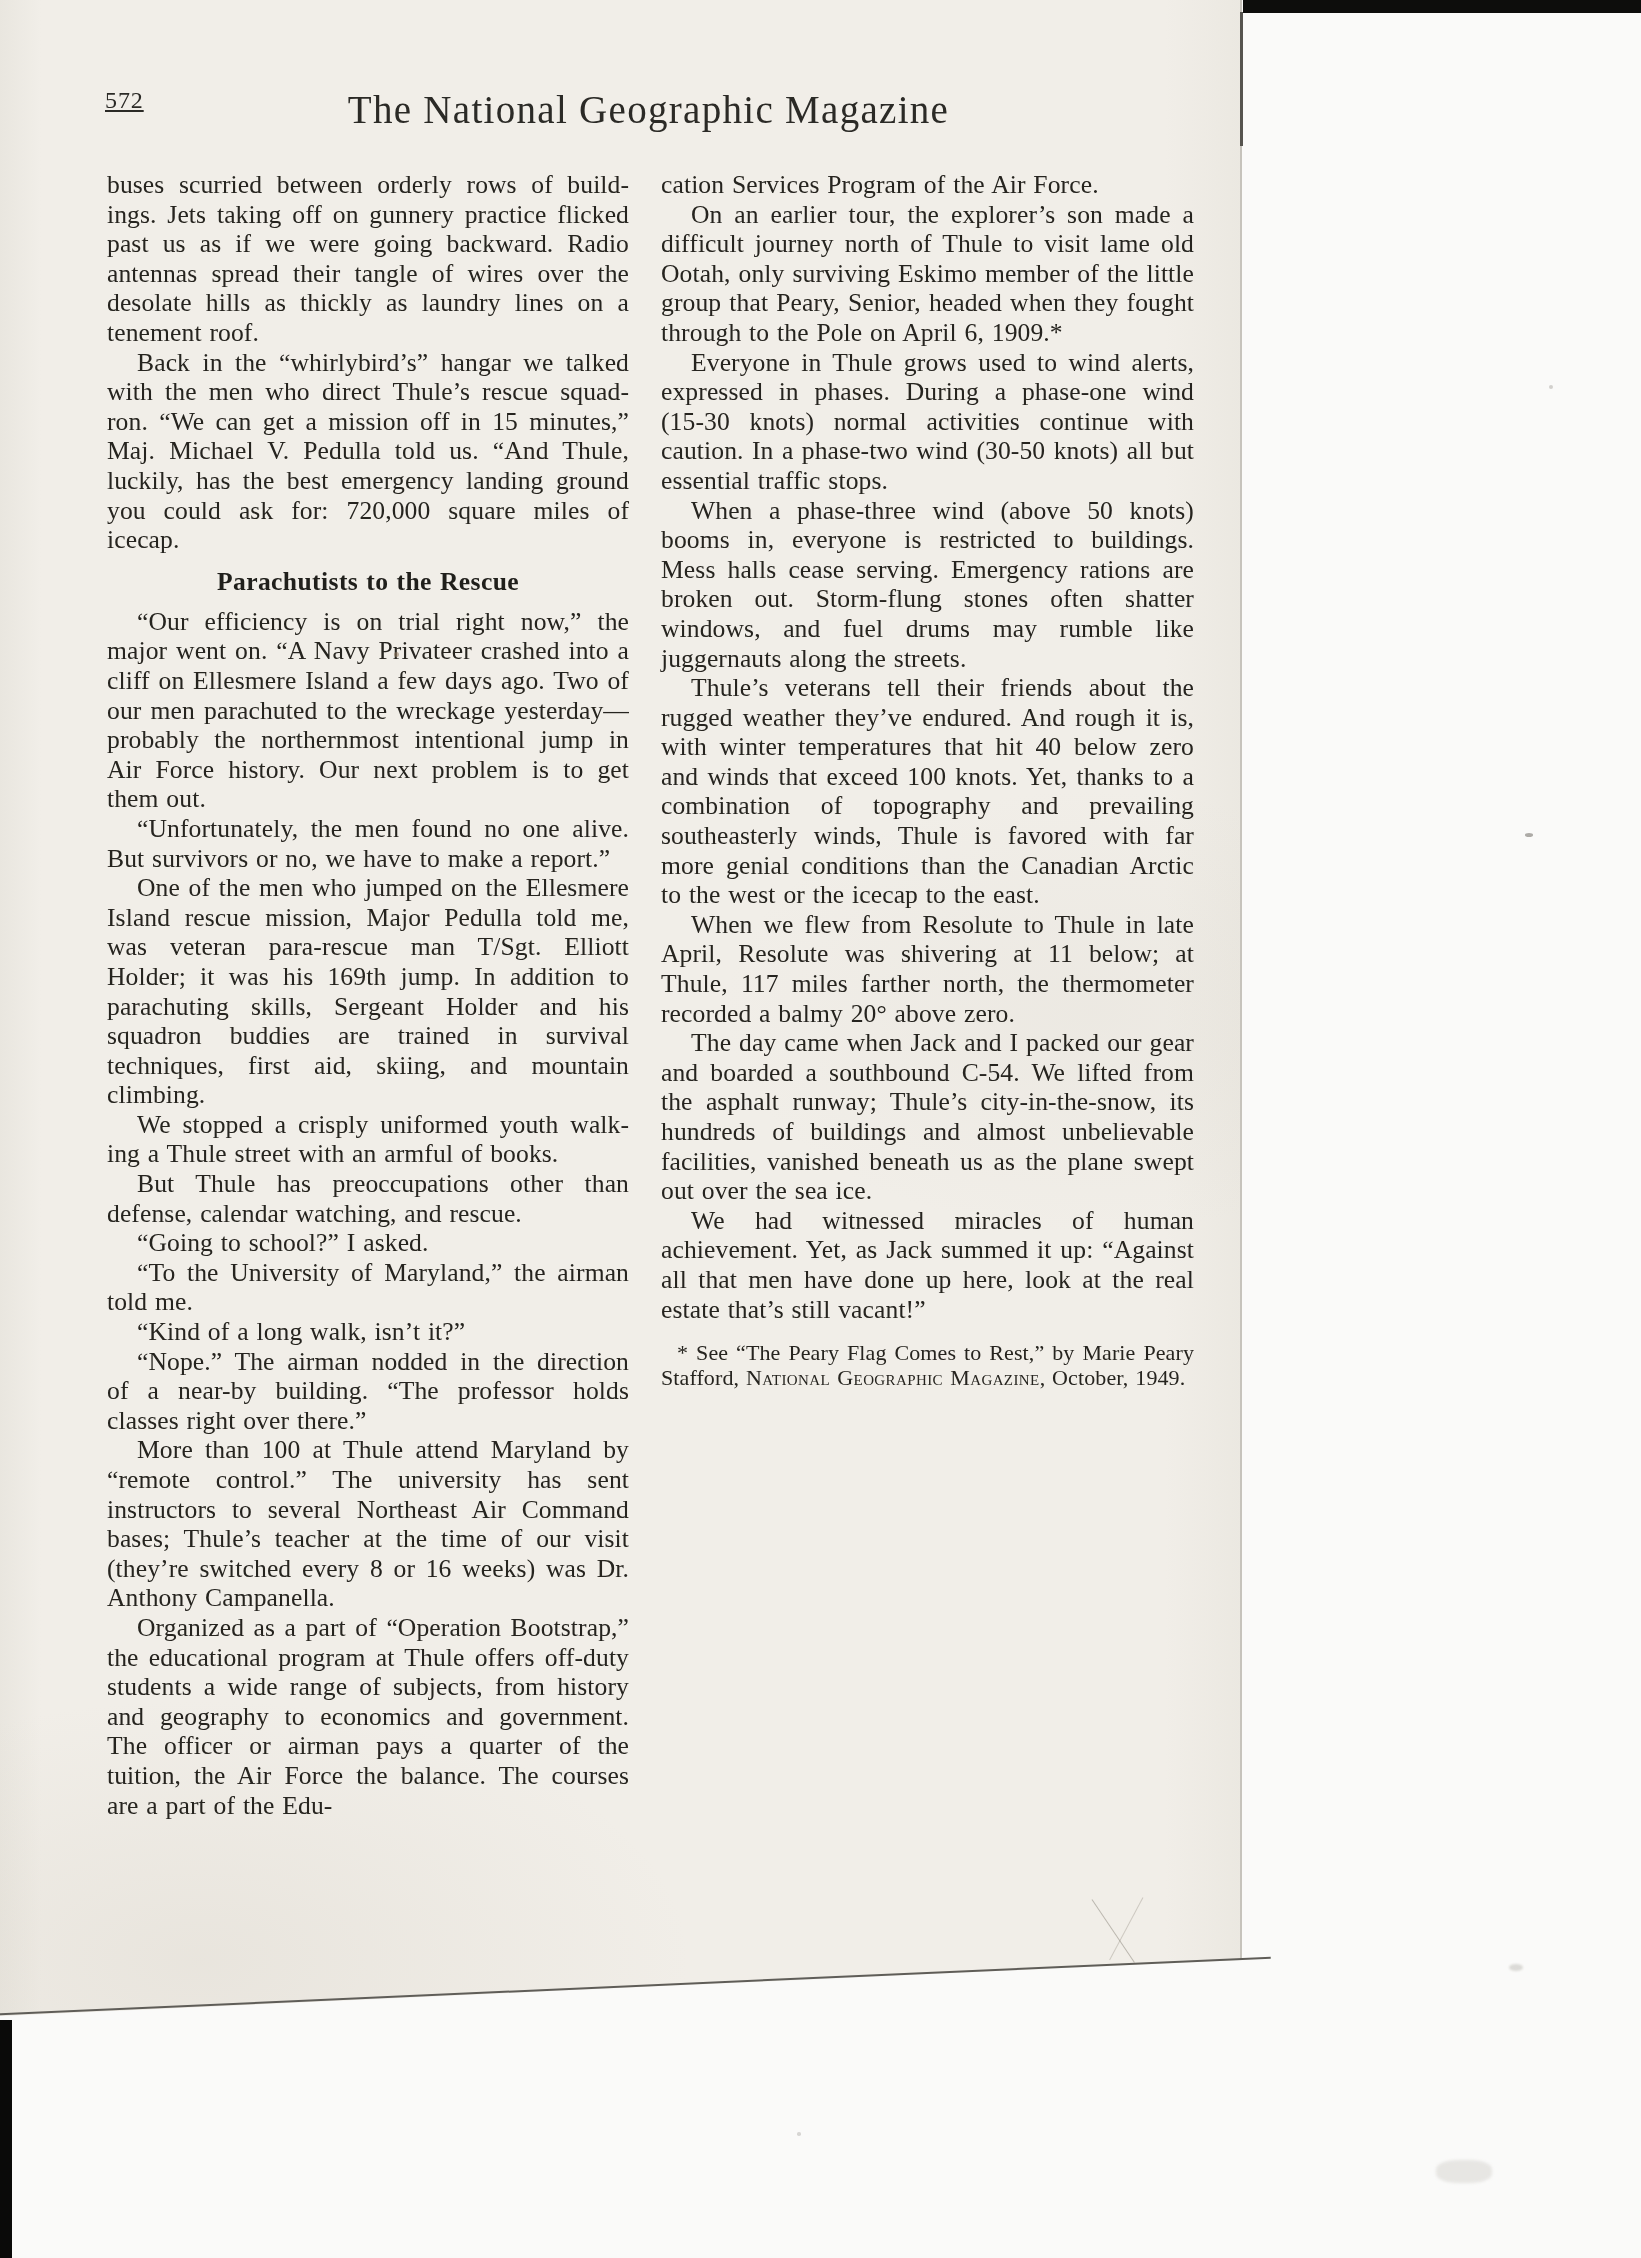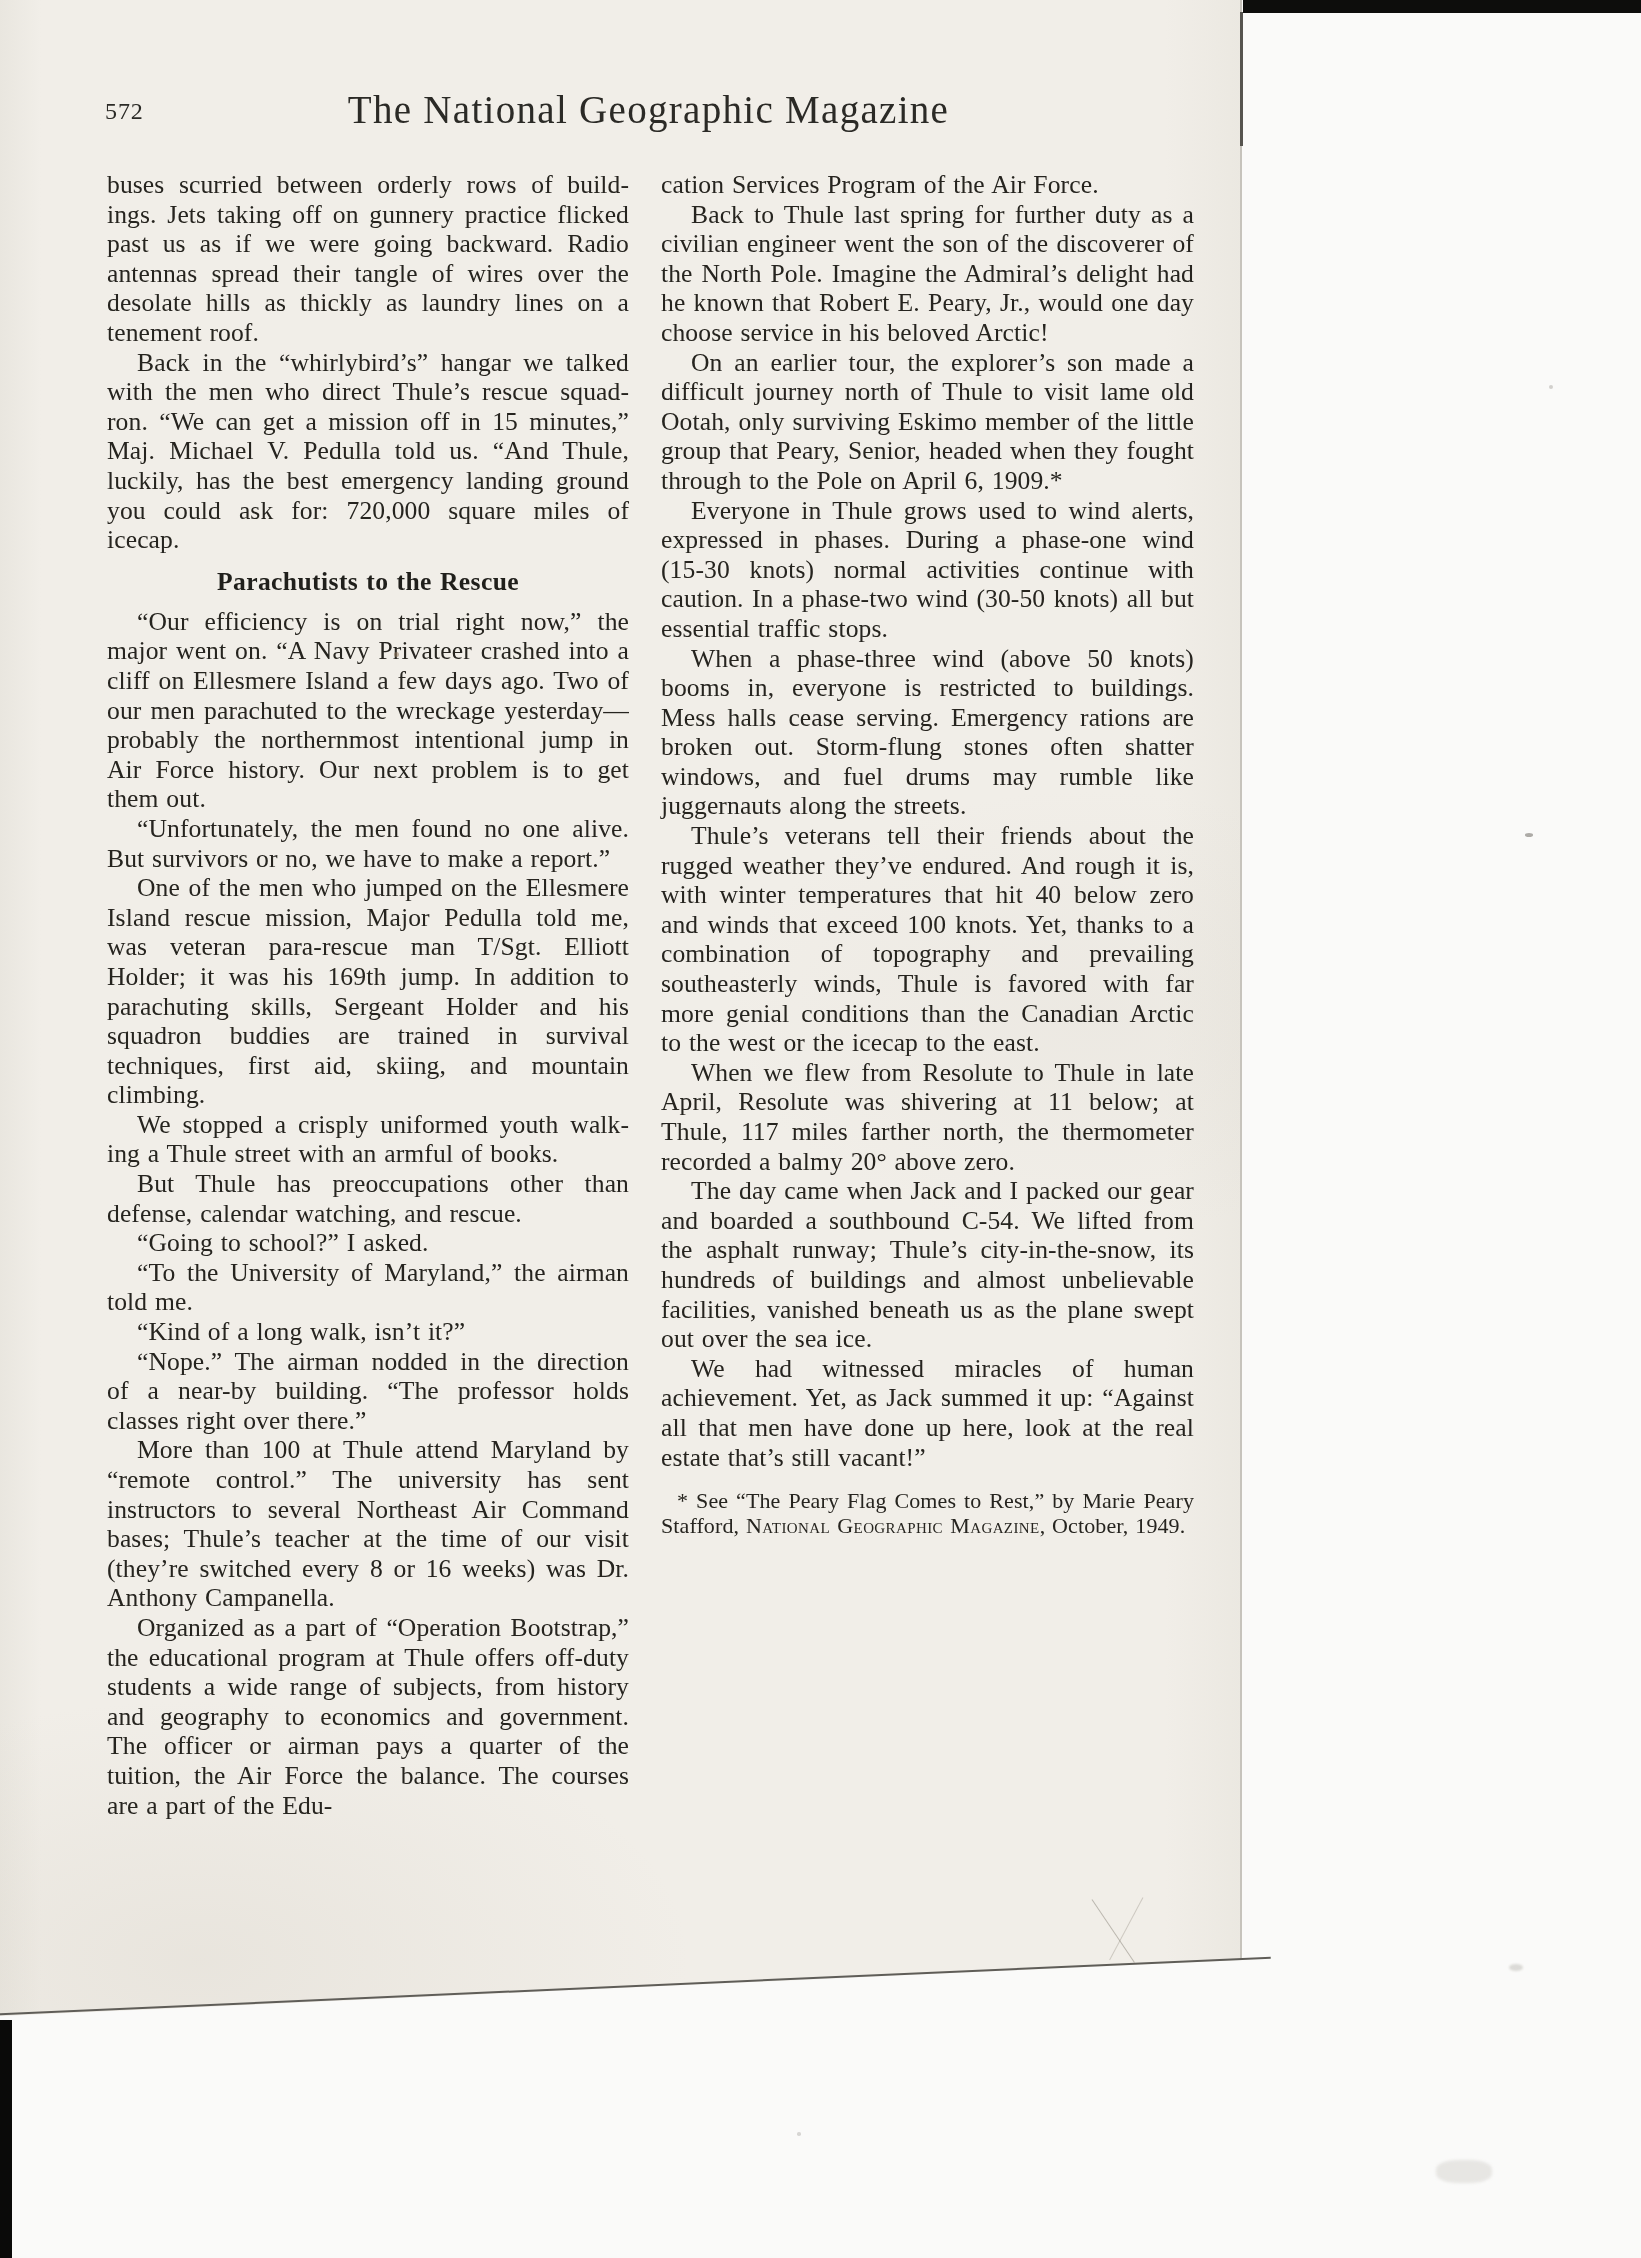--- a/index.html
+++ b/index.html
@@ -23,8 +23,8 @@
   }
   
   .page-number{
-    position:absolute;left:105px;top:98px;
-    font-size:24px;color:#2b2a26;letter-spacing:0.9px;
+    position:absolute;left:105px;top:87px;
+    font-size:24px;color:#2b2a26;letter-spacing:0.9px;text-decoration:underline;
   }
   .masthead{
     position:absolute;left:107px;top:87px;width:1083px;

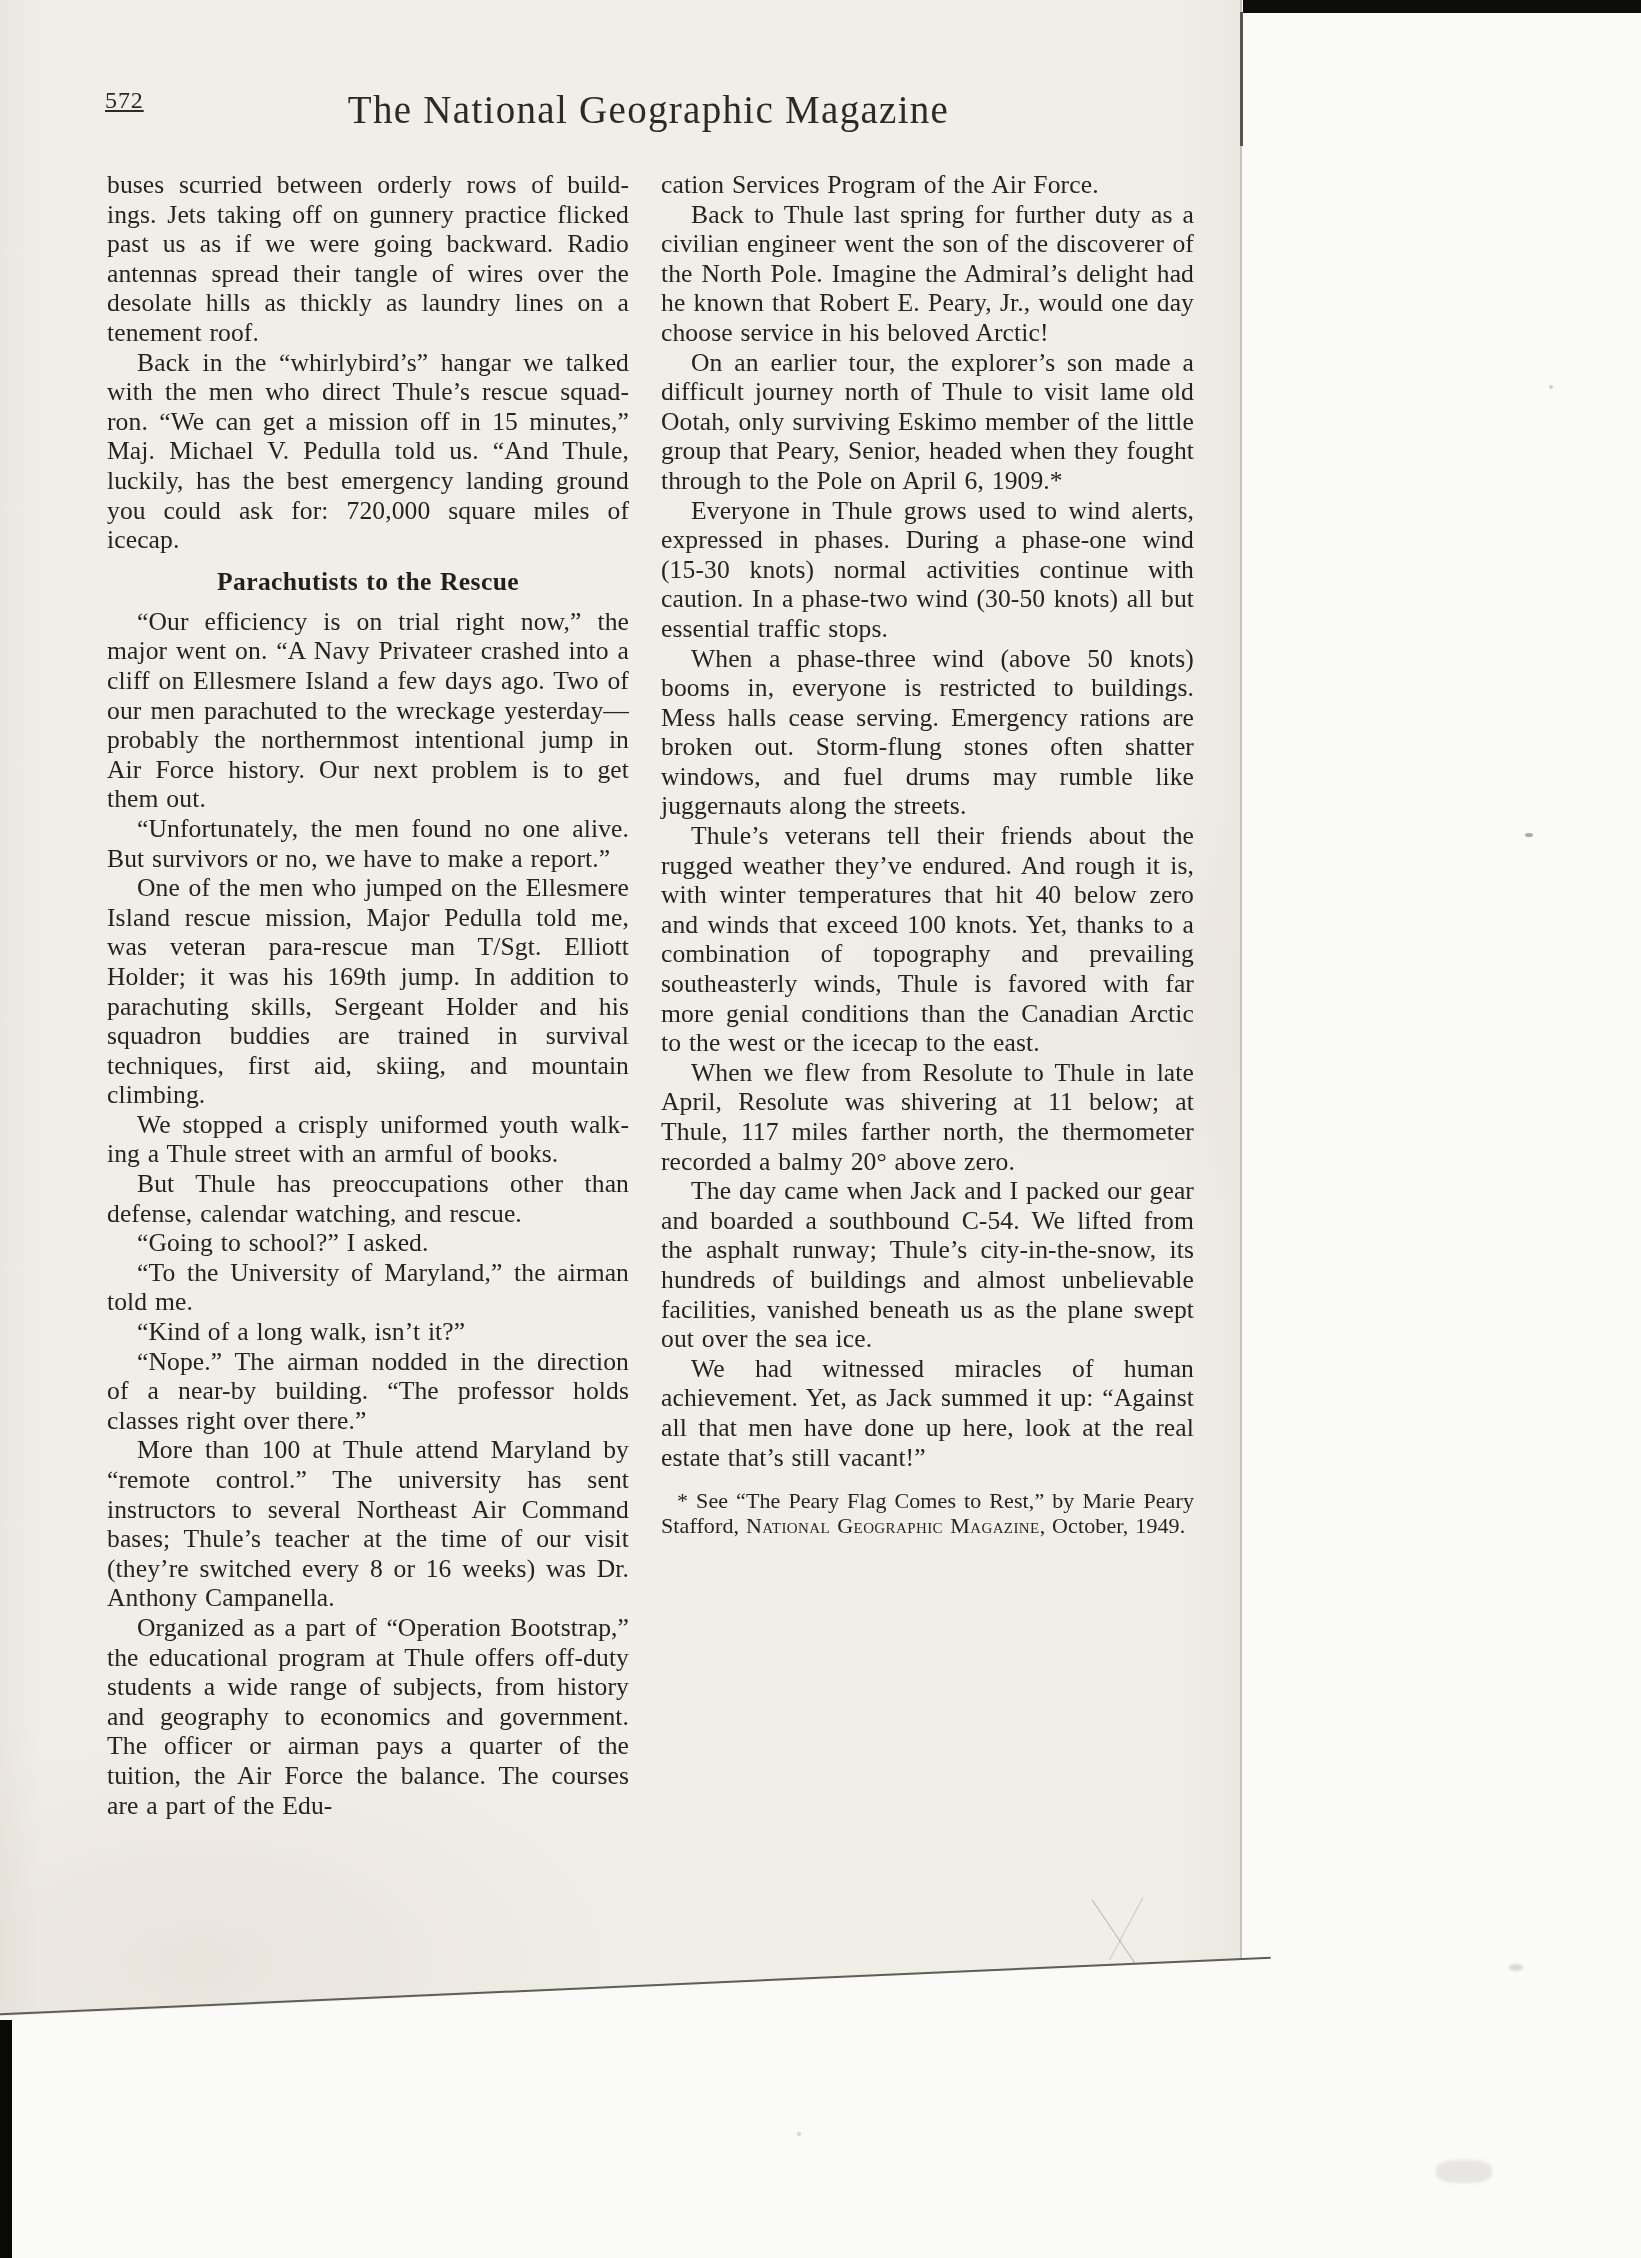--- a/index.html
+++ b/index.html
@@ -119,7 +119,6 @@
 
     <div class="col col-right">
       <p class="noindent">cation Services Program of the Air Force.</p>
-      <p>Back to Thule last spring for further duty as a civilian engineer went the son of the discoverer of the North Pole.  Imagine the Admiral’s delight had he known that Robert E. Peary, Jr., would one day choose service in his beloved Arctic!</p>
       <p>On an earlier tour, the explorer’s son made a difficult journey north of Thule to visit lame old Ootah, only surviving Eskimo mem­ber of the little group that Peary, Senior, headed when they fought through to the Pole on April 6, 1909.*</p>
       <p>Everyone in Thule grows used to wind alerts, expressed in phases.  During a phase-one wind (15-30 knots) normal activities con­tinue with caution.  In a phase-two wind (30-50 knots) all but essential traffic stops.</p>
       <p>When a phase-three wind (above 50 knots) booms in, everyone is restricted to buildings. Mess halls cease serving.  Emergency rations are broken out.  Storm-flung stones often shatter windows, and fuel drums may rumble like juggernauts along the streets.</p>

